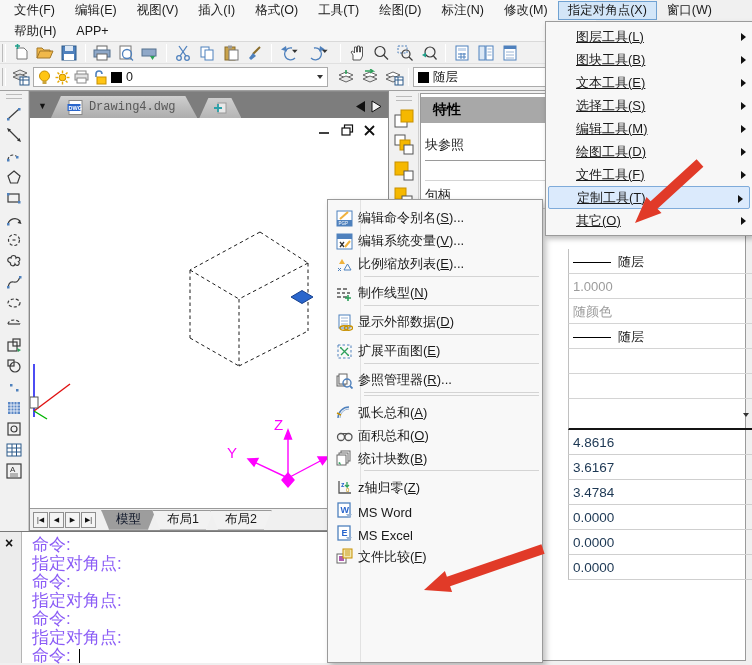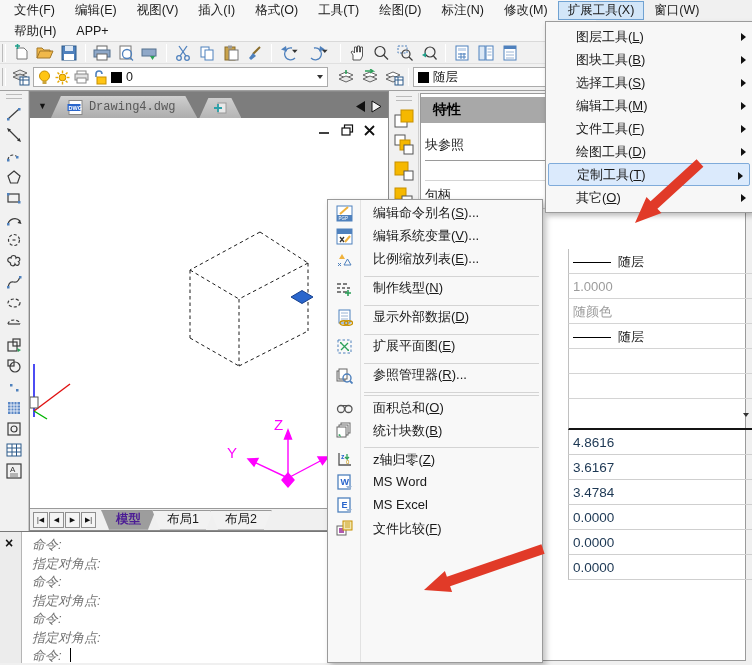--- a/index.html
+++ b/index.html
@@ -104,7 +104,7 @@
     <span class="m-item">绘图(D)</span>
     <span class="m-item">标注(N)</span>
     <span class="m-item">修改(M)</span>
-    <span class="m-item active">扩展工具(X)</span>
+    <span class="m-item active">指定对角点(X)</span>
     <span class="m-item">窗口(W)</span>
   </div>
 <div id="menu-row2">

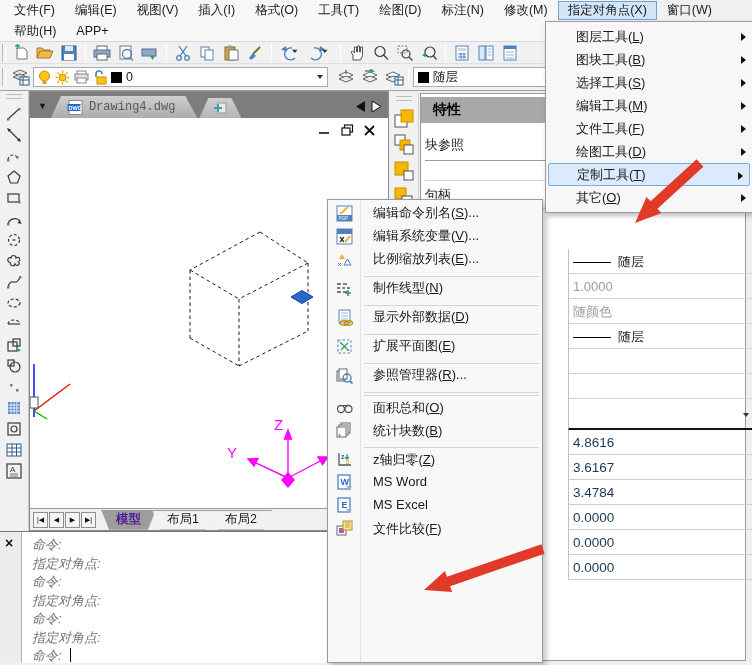--- a/index.html
+++ b/index.html
@@ -71,7 +71,7 @@
   .grow { height:25px; line-height:25px; border-bottom:1px solid #cfcfcf; border-left:1px solid #c0c0c0; padding-left:4px; font-size:13.5px; color:#1c3753; white-space:nowrap; }
 
   
-  #ext-menu { position:absolute; left:545px; top:21px; width:207px; background:#f7f7f7; border:1px solid #9b9b9b; border-right:none; box-shadow:2px 3px 5px rgba(0,0,0,.25); z-index:20; padding:3px 0; }
+  #ext-menu { position:absolute; left:545px; top:21px; width:207px; background:#f7f7f7; border:1px solid #9b9b9b; border-right:none; box-shadow:2px 3px 5px rgba(0,0,0,.25); z-index:20; padding:3px 0;text-decoration:underline; }
   .mi { position:relative; height:23px; line-height:23px; padding-left:30px; font-size:13px; white-space:nowrap; }
   .mi .arr { position:absolute; right:6px; top:8px; width:0; height:0; border-top:4px solid transparent; border-bottom:4px solid transparent; border-left:5px solid #111; }
   .mi.hl { background:#dbeafc; border:1px solid #7fabda; border-radius:2px; margin:0 2px; padding-left:28px; height:23px; line-height:21px; }

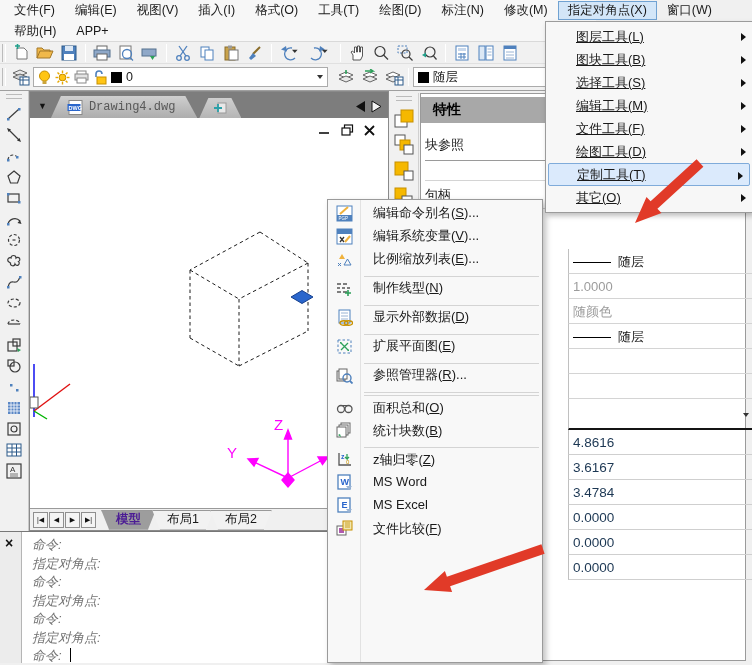--- a/index.html
+++ b/index.html
@@ -605,6 +605,7 @@
 <div id="ext-menu">
     <div class="mi"><span class="mnu">图层工具(<u>L</u>)</span><span class="arr"></span></div>
     <div class="mi"><span class="mnu">图块工具(<u>B</u>)</span><span class="arr"></span></div>
+    <div class="mi"><span class="mnu">文本工具(<u>E</u>)</span><span class="arr"></span></div>
     <div class="mi"><span class="mnu">选择工具(<u>S</u>)</span><span class="arr"></span></div>
     <div class="mi"><span class="mnu">编辑工具(<u>M</u>)</span><span class="arr"></span></div>
     <div class="mi"><span class="mnu">文件工具(<u>F</u>)</span><span class="arr"></span></div>

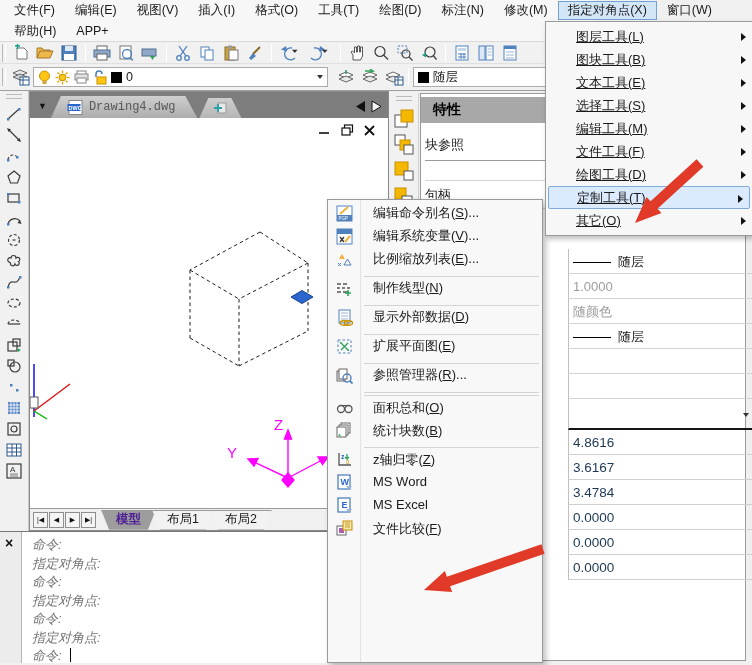--- a/index.html
+++ b/index.html
@@ -608,8 +608,8 @@
     <div class="mi"><span class="mnu">文本工具(<u>E</u>)</span><span class="arr"></span></div>
     <div class="mi"><span class="mnu">选择工具(<u>S</u>)</span><span class="arr"></span></div>
     <div class="mi"><span class="mnu">编辑工具(<u>M</u>)</span><span class="arr"></span></div>
+    <div class="mi"><span class="mnu">绘图工具(<u>D</u>)</span><span class="arr"></span></div>
     <div class="mi"><span class="mnu">文件工具(<u>F</u>)</span><span class="arr"></span></div>
-    <div class="mi"><span class="mnu">绘图工具(<u>D</u>)</span><span class="arr"></span></div>
     <div class="mi hl"><span class="mnu">定制工具(<u>T</u>)</span><span class="arr"></span></div>
     <div class="mi"><span class="mnu">其它(<u>O</u>)</span><span class="arr"></span></div>
   </div>

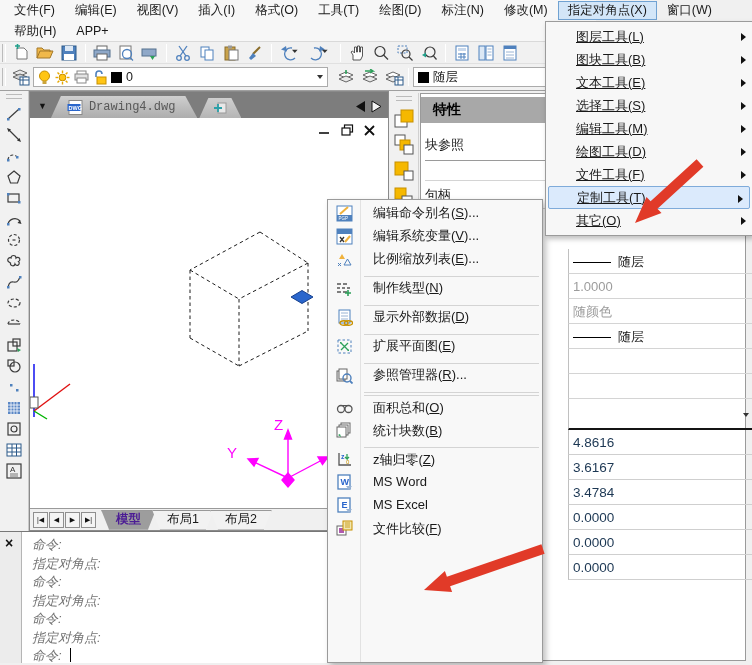--- a/index.html
+++ b/index.html
@@ -79,7 +79,7 @@
   
   #ctx-menu { position:absolute; left:327px; top:199px; width:216px; height:464px; background:#f8f8f8; border:1px solid #9a9a9a; box-shadow:3px 3px 6px rgba(0,0,0,.25); z-index:10; padding-top:4px; }
   #ctx-gutter-line { position:absolute; left:32px; top:0; width:1px; height:100%; background:#e2e2e2; }
-  .cmi { position:relative; height:23px; display:flex; align-items:flex-start; gap:20px; padding-left:7px; font-size:13px; white-space:nowrap; }
+  .cmi { position:relative; height:23px; display:flex; align-items:flex-end; gap:5px; padding-left:7px; font-size:13px; white-space:nowrap; }
   .cico { width:18px; height:18px; flex:0 0 auto; display:flex; align-items:center; justify-content:center; }
   .csep { border-top:1px solid #d4d4d4; margin:2.5px 3px 2.5px 36px; }
   .mnu u { text-decoration:underline; }

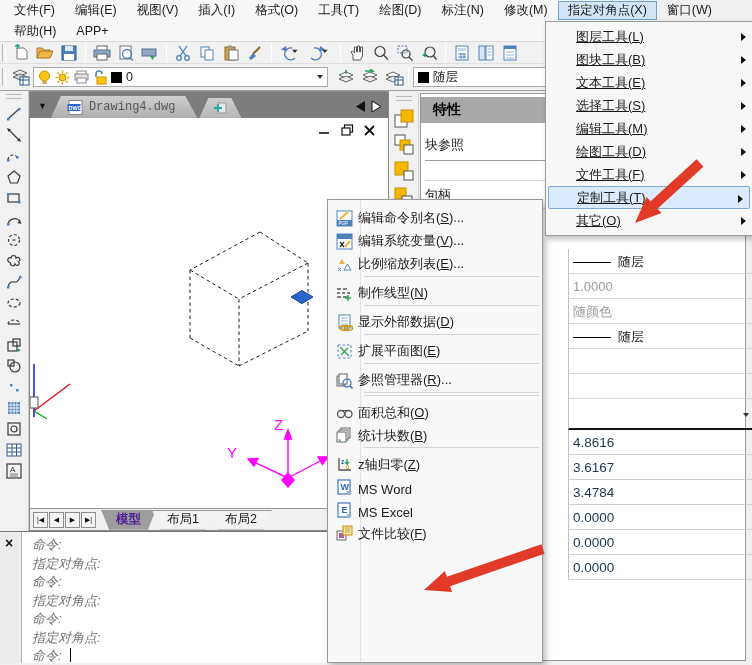--- a/index.html
+++ b/index.html
@@ -698,6 +698,16 @@
   <div class="cmi">
     <span class="cico">
         <svg width="17" height="17">
+          <path d="M2,14 a11,11 0 0 1 11,-11" fill="none" stroke="#4f81bd" stroke-width="1.4"></path>
+          <path d="M4,14 a9,9 0 0 1 9,-9" fill="none" stroke="#9ab4d4"></path>
+          <path d="M1,9 l4,2" stroke="#c79000" stroke-width="1.5"></path>
+        </svg>
+      </span>
+    <span class="mnu">弧长总和(<u>A</u>)</span>
+  </div>
+  <div class="cmi">
+    <span class="cico">
+        <svg width="17" height="17">
           <circle cx="5" cy="10" r="3.5" fill="none" stroke="#555" stroke-width="1.3"></circle>
           <circle cx="12.5" cy="10" r="3.5" fill="none" stroke="#555" stroke-width="1.3"></circle>
           <path d="M5,6.5 h7.5" stroke="#555"></path>

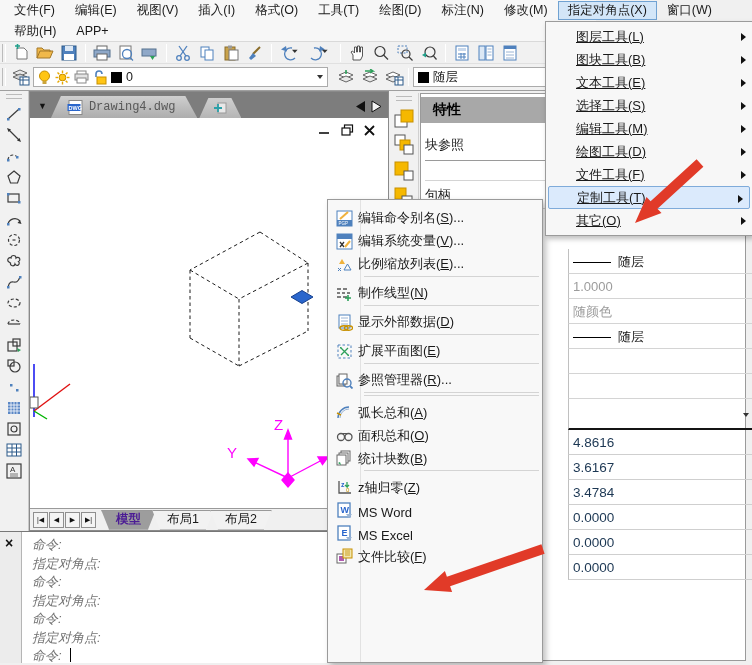--- a/index.html
+++ b/index.html
@@ -45,7 +45,7 @@
   #model-tabs { position:absolute; left:0; bottom:0; width:358px; height:22px; background:#f0f0f0; border-top:1px solid #9a9a9a; display:flex; align-items:center; padding-left:3px; }
   .nav-btn { width:15px; height:16px; border:1px solid #8f8f8f; background:#f4f4f4; font-size:7px; line-height:14px; text-align:center; color:#111; margin-right:1px; flex:0 0 auto; }
   .sheet-tab { height:20px; padding:0 14px; display:flex; align-items:center; font-size:12.5px; clip-path:polygon(0 0,100% 0,calc(100% - 8px) 100%,8px 100%); margin-left:-4px; background:#f2f2f2; border:1px solid #999; }
-  .sheet-tab.active { background:#9d9d9d; font-weight:bold; color:#4c1d95; }
+  .sheet-tab.active { background:#9d9d9d; font-weight:normal; color:#0f172a; }
 
   
   #command { position:absolute; left:0; top:531px; width:420px; height:132px; background:#fff; border-top:1px solid #777; border-right:1px solid #999; }

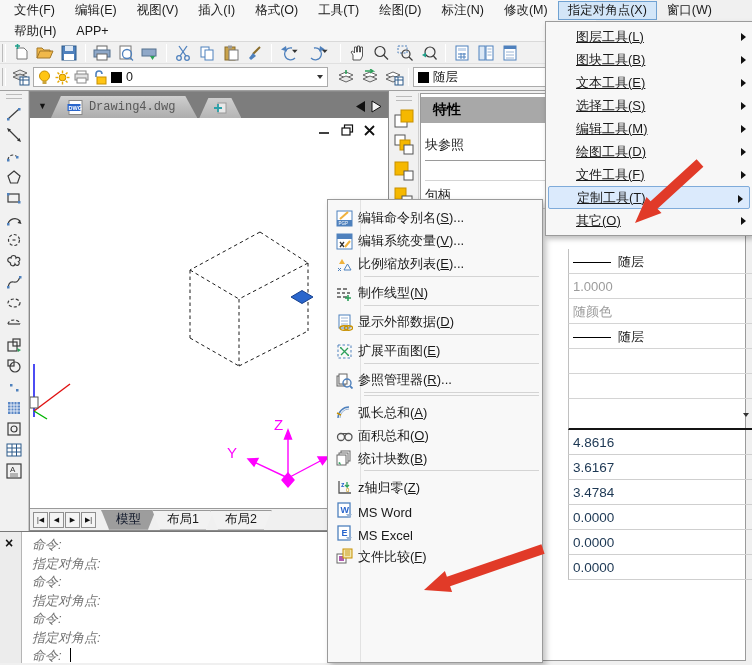--- a/index.html
+++ b/index.html
@@ -51,7 +51,7 @@
   #command { position:absolute; left:0; top:531px; width:420px; height:132px; background:#fff; border-top:1px solid #777; border-right:1px solid #999; }
   #cmd-gutter { position:absolute; left:0; top:0; width:22px; height:100%; background:#ececec; border-right:1px solid #b5b5b5; }
   #cmd-close { position:absolute; left:5px; top:3px; font-weight:bold; font-size:14px; color:#111; }
-  #cmd-lines { position:absolute; left:32px; top:4px; font-size:13px; line-height:18.5px; color:#737373;font-style:italic; }
+  #cmd-lines { position:absolute; left:32px; top:4px; font-size:17px; line-height:18.5px; color:#8b5cf6; }
   .caret { display:inline-block; width:1.5px; height:14px; background:#000; margin-left:8px; vertical-align:-2px; }
 
   

